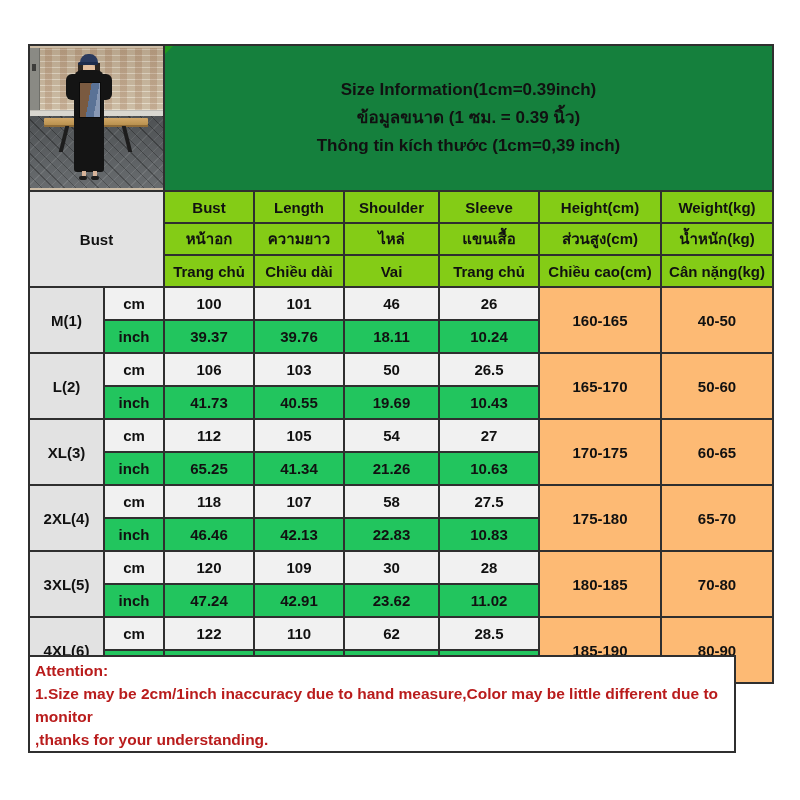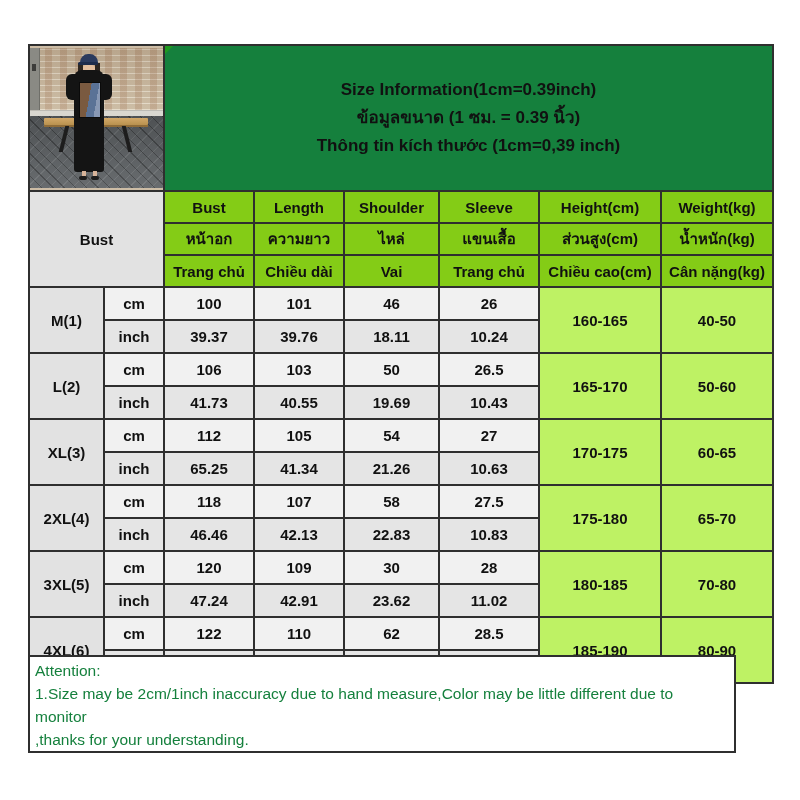--- a/index.html
+++ b/index.html
@@ -18,7 +18,7 @@
   td.size-label{background:#e2e2e2;font-size:17px;margin-left:21px;}
   td.unit-cm,tr.row-cm td.val{background:#f1f1f1;margin-left:42px;}
   td.unit-in,tr.row-in td.val{background:#e5e5e5;}
-  td.range{background:#bef264;margin-left:45px;}
+  td.range{background:#fdba74;margin-left:45px;}
   tr.row-cm td,tr.row-in td{height:31px;}
 
   .corner-marker{position:absolute;left:0;top:0;width:0;height:0;

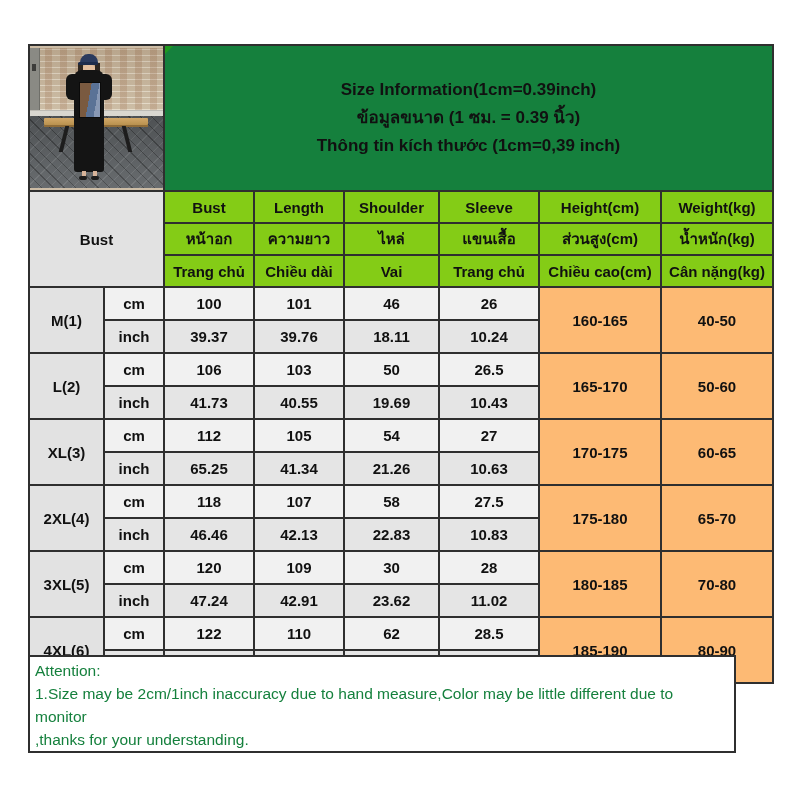--- a/index.html
+++ b/index.html
@@ -17,7 +17,7 @@
   td.size-big{background:#e2e2e2;font-size:30px;}
   td.size-label{background:#e2e2e2;font-size:17px;margin-left:21px;}
   td.unit-cm,tr.row-cm td.val{background:#f1f1f1;margin-left:42px;}
-  td.unit-in,tr.row-in td.val{background:#e5e5e5;}
+  td.unit-in,tr.row-in td.val{background:#22c55e;}
   td.range{background:#fdba74;margin-left:45px;}
   tr.row-cm td,tr.row-in td{height:31px;}
 

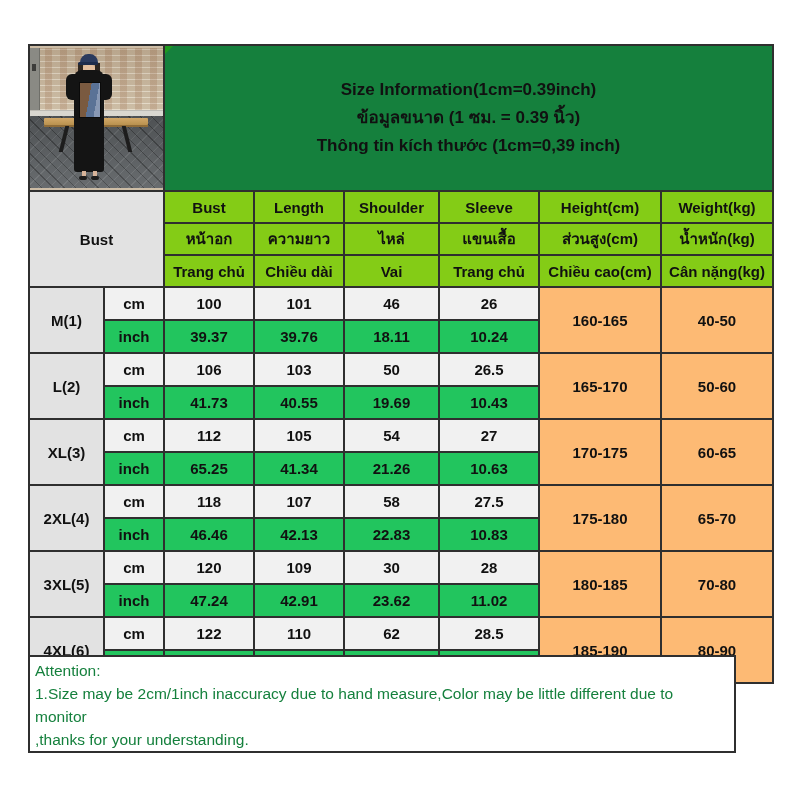--- a/index.html
+++ b/index.html
@@ -27,7 +27,7 @@
   
   .attention{position:absolute;left:28px;top:655px;width:708px;height:98px;box-sizing:border-box;
         border:2px solid #2f2f2f;background:#fff;padding:2px 5px;
-        font-size:15.5px;font-weight:normal;line-height:23px;color:#15803d;}
+        font-size:15.5px;font-weight:bold;line-height:23px;color:#b91c1c;}
 
   
   .photo-scene{position:relative;width:100%;height:140px;overflow:hidden;background:#c9b89e;}

